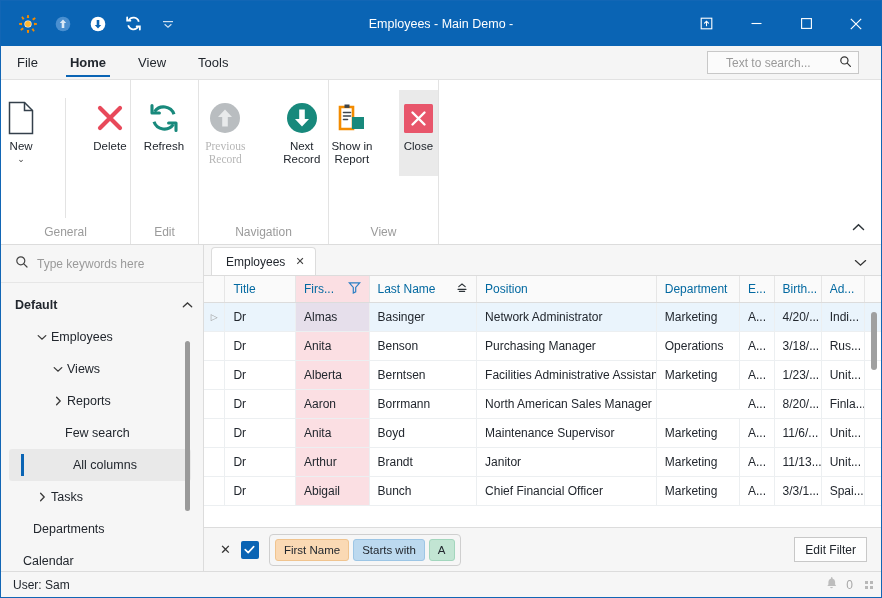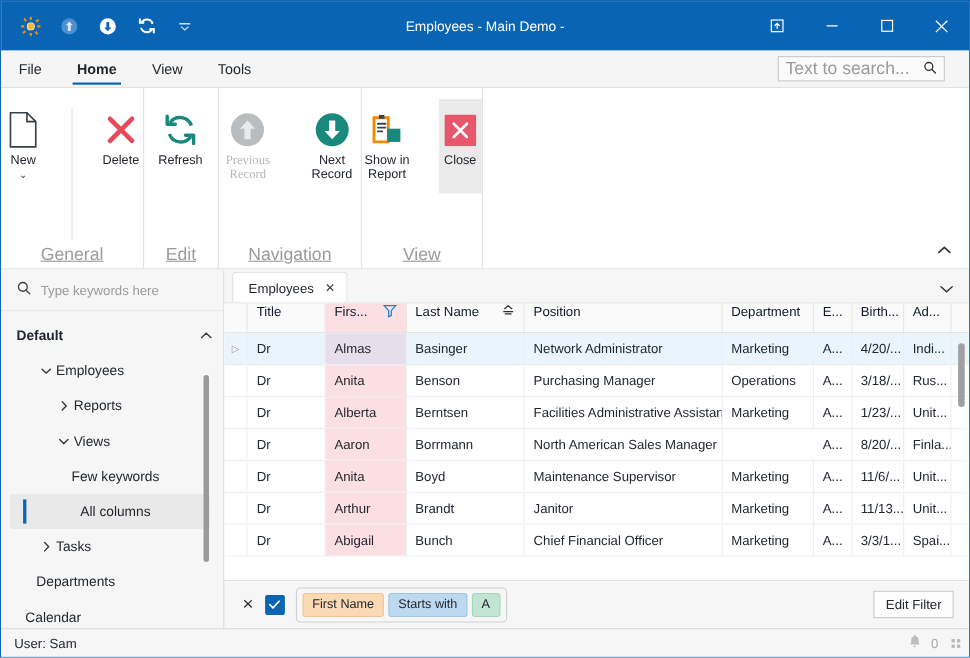--- a/index.html
+++ b/index.html
@@ -28,7 +28,7 @@
   .rtab.active::after { content:""; position:absolute; left:12px; right:12px; bottom:2px; height:2.5px; background:#0a64b4; }
   .search-wrap { margin-left:auto; display:flex; align-items:center; padding-right:22px; }
   .searchbox { width:152px; height:23px; border:1px solid #c8c8c8; background:#fbfbfb; display:flex; align-items:center; padding:0 6px; }
-  .searchbox .ph { flex:1; color:#9a9a9a; font-size:16px; }
+  .searchbox .ph { flex:1; color:#9a9a9a; font-size:12px;margin-left:12px; }
 
   
   .ribbon { height:165px; background:#fff; flex:0 0 165px; display:flex; position:relative; border-bottom:1px solid #dcdcdc; }

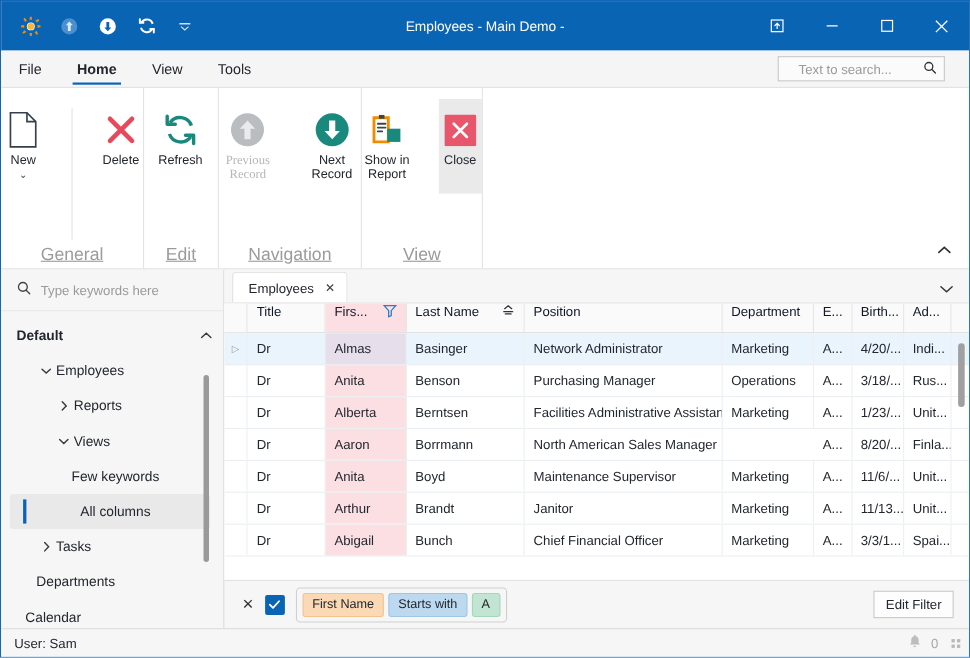--- a/index.html
+++ b/index.html
@@ -34,7 +34,7 @@
   .ribbon { height:165px; background:#fff; flex:0 0 165px; display:flex; position:relative; border-bottom:1px solid #dcdcdc; }
   .rgroup { display:flex; flex-direction:column; border-right:1px solid #e3e3e3; position:relative; }
   .rgroup-items { flex:1; display:flex; align-items:flex-start; padding-top:10px;gap:24px; }
-  .rgroup-label { height:24px; display:flex; align-items:center; justify-content:center; font-size:16px; color:#9b9b9b;text-decoration:underline; }
+  .rgroup-label { height:24px; display:flex; align-items:center; justify-content:center; font-size:12px; color:#9b9b9b; }
   .rbtn { width:66px; min-height:86px; display:flex; flex-direction:column; align-items:center; padding-top:6px; cursor:pointer; }
   .rbtn.sel { background:#eaeaea; }
   .rbtn.disabled { cursor:default;font-family:Liberation Serif, serif; }

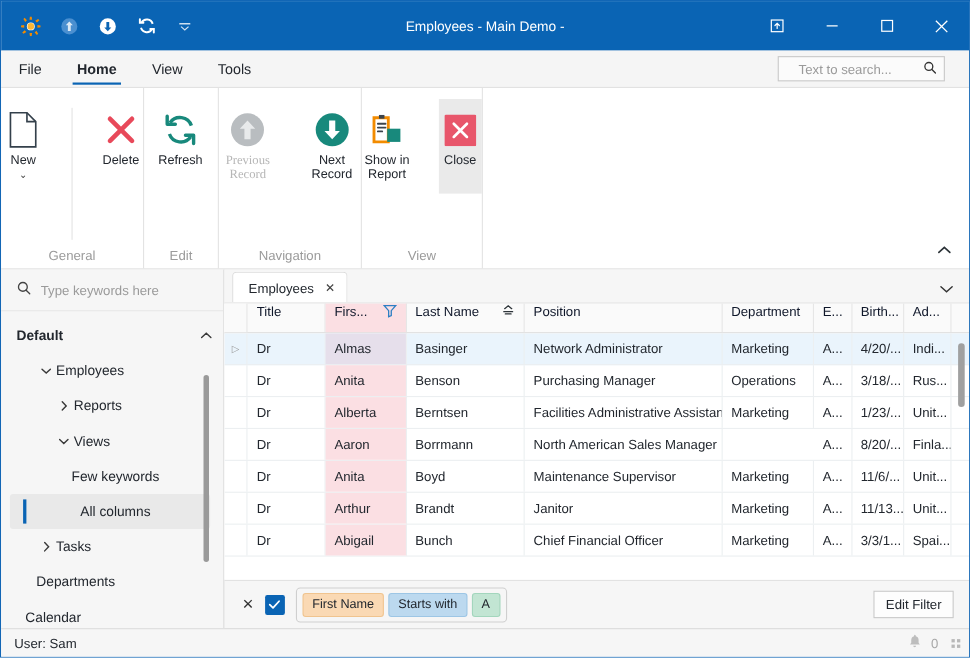--- a/index.html
+++ b/index.html
@@ -72,7 +72,7 @@
   
   .gridwrap { flex:1; display:flex; flex-direction:column; min-height:0; border-top:1px solid #dcdcdc; position:relative; background:#fff; }
   .grid-head { display:flex; height:27px; background:#fafafa; border-bottom:1px solid #dcdcdc; flex:0 0 27px; }
-  .gh { display:flex; padding:0 8px; font-size:12px; border-right:1px solid #e6e6e6; color:#0f172a; white-space:nowrap; overflow:hidden; cursor:pointer; }
+  .gh { display:flex; align-items:center; padding:0 8px; font-size:12px; border-right:1px solid #e6e6e6; color:#0369a1; white-space:nowrap; overflow:hidden; cursor:pointer; }
   .gh.indicator { width:22px; padding:0; border-right:1px solid #e6e6e6; background:#fafafa; }
   .gh.filtered { background:#fbdfe3; }
   .gh .sp { flex:1; }

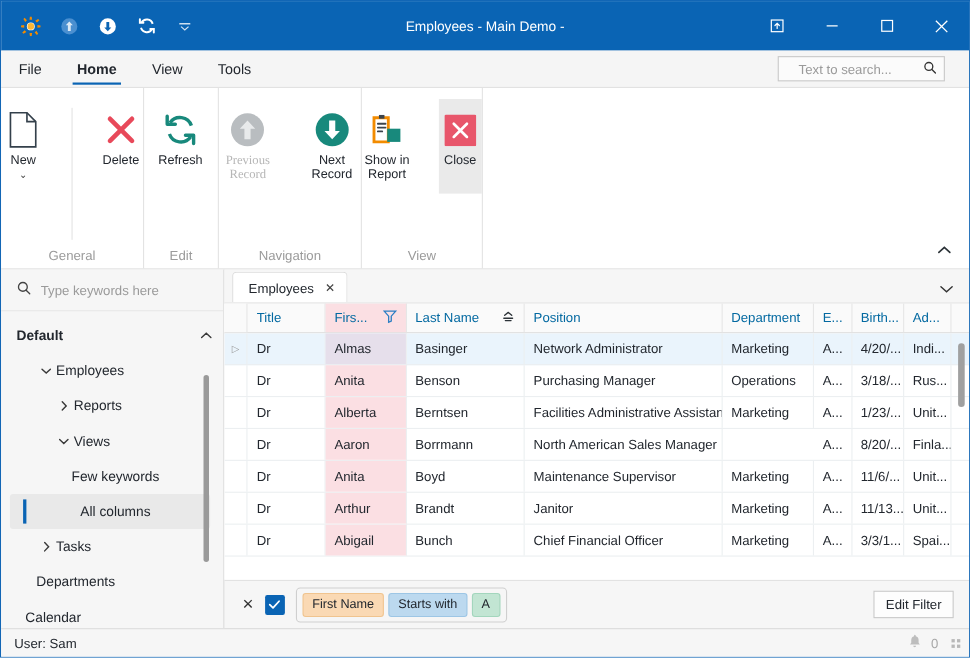--- a/index.html
+++ b/index.html
@@ -326,20 +326,20 @@
 
         <div class="nav-row" style="padding-left:48px">
           <span class="arrow">
+            <svg width="10" height="7" viewBox="0 0 10 7" fill="none" stroke="#3a3a3a" stroke-width="1.3" stroke-linecap="round">
+                <path d="M1.2 1.6L5 5.2l3.8-3.6"></path>
+              </svg>
+          </span>
+          <span class="txt">Views</span>
+        </div>
+
+        <div class="nav-row" style="padding-left:48px">
+          <span class="arrow">
             <svg width="7" height="10" viewBox="0 0 7 10" fill="none" stroke="#3a3a3a" stroke-width="1.3" stroke-linecap="round">
                 <path d="M1.6 1.2L5.2 5l-3.6 3.8"></path>
               </svg>
           </span>
           <span class="txt">Reports</span>
-        </div>
-
-        <div class="nav-row" style="padding-left:48px">
-          <span class="arrow">
-            <svg width="10" height="7" viewBox="0 0 10 7" fill="none" stroke="#3a3a3a" stroke-width="1.3" stroke-linecap="round">
-                <path d="M1.2 1.6L5 5.2l3.8-3.6"></path>
-              </svg>
-          </span>
-          <span class="txt">Views</span>
         </div>
 
         <div class="nav-row" style="padding-left:64px">

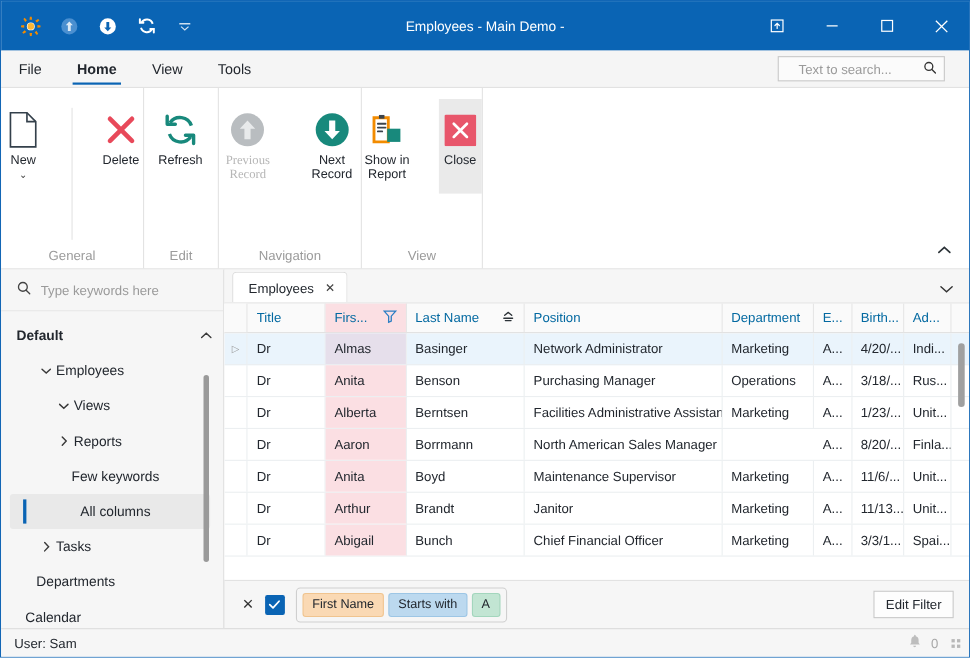--- a/index.html
+++ b/index.html
@@ -343,7 +343,7 @@
         </div>
 
         <div class="nav-row" style="padding-left:64px">
-          <span class="txt">Few keywords</span>
+          <span class="txt">Few search</span>
         </div>
 
         <div class="nav-row selected" style="padding-left:64px;margin:0 12px 0 8px;border-radius:3px">

